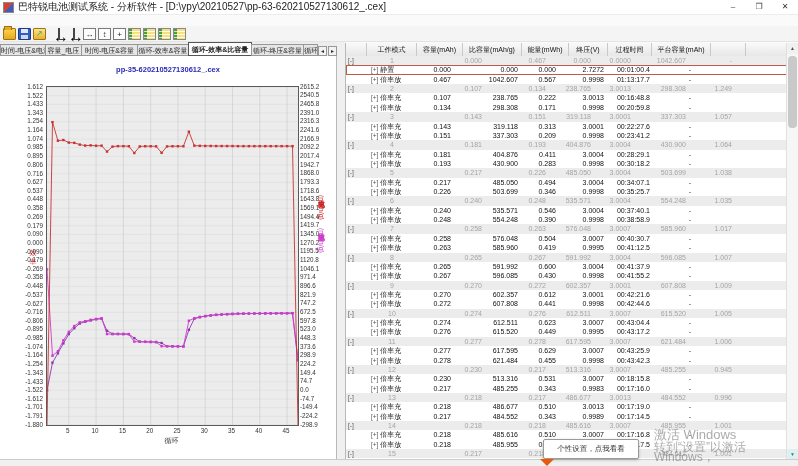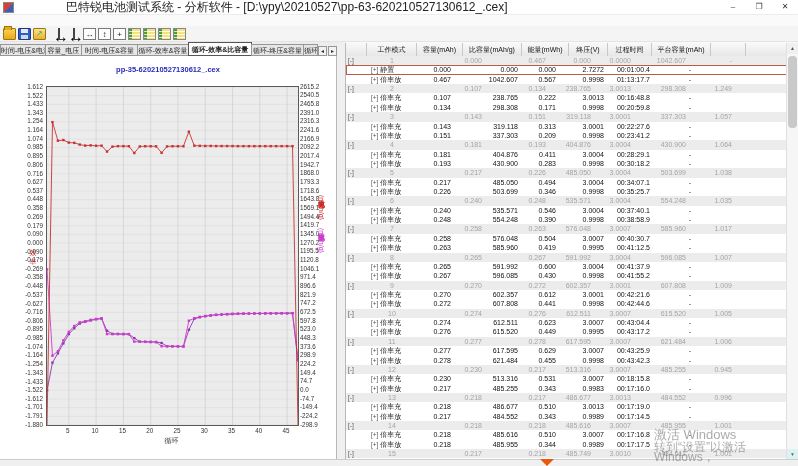--- a/index.html
+++ b/index.html
@@ -8,7 +8,7 @@
   
   .titlebar{position:absolute;left:0;top:0;width:798px;height:14px;background:#ffffff;border-bottom:1px solid #ececec;display:flex;align-items:center;}
   .appicon{width:9px;height:9px;margin:0 4px 0 3px;background:linear-gradient(135deg,#d04438 50%,#3a5fc0 50%);border:1px solid #888;flex:0 0 auto;}
-  .titletext{font-size:12px;color:#222;white-space:nowrap;margin-left:48px;}
+  .titletext{font-size:10px;color:#222;white-space:nowrap;}
   .winctl{margin-left:auto;display:flex;align-items:center;height:14px;}
   .winbtn{width:26px;height:14px;text-align:center;font-size:8px;line-height:14px;color:#333;}
   

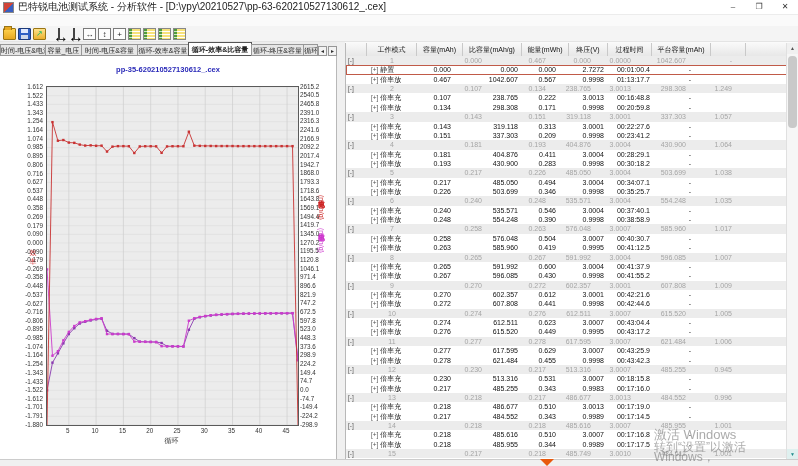--- a/index.html
+++ b/index.html
@@ -883,6 +883,7 @@
     <div class="wm2">转到“设置”以激活 Windows，</div>
   </div>
 
+  <div class="popup">个性设置，点我看看</div>
   <div class="popup-arrow"></div>
 
 </div>

